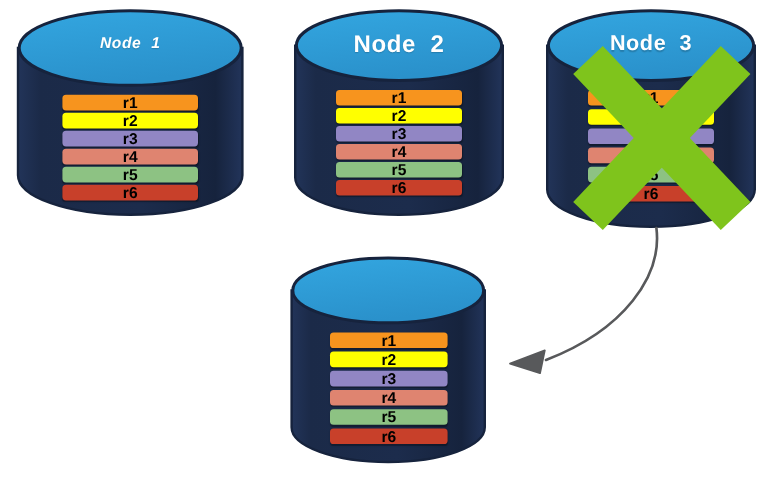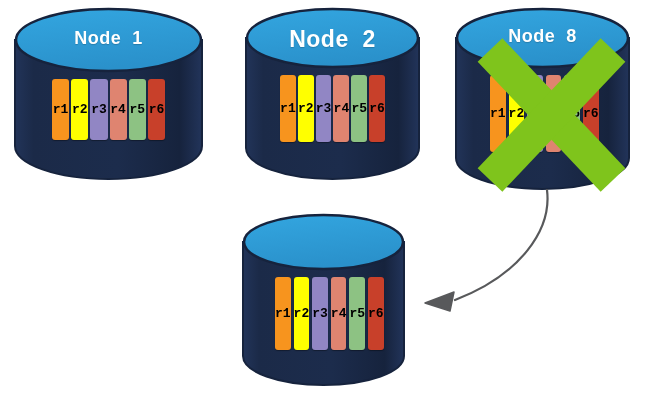--- a/index.html
+++ b/index.html
@@ -92,7 +92,7 @@
         <path d="M 1 33 L 1 139 A 93.5 33 0 0 0 188 139 L 188 33 Z" fill="url(#bodyGrad0)" stroke="#16233D" stroke-width="2"></path>
         <ellipse cx="94.5" cy="33" rx="92.5" ry="31" fill="url(#topGrad0)" stroke="#16233D" stroke-width="2.5"></ellipse>
       </svg>
-      <div class="node-title" style="top: 21px; font-size: 18px;">Node  1</div>
+      <div class="node-title" style="top: 21px; font-size: 13px; font-style: italic;">Node  1</div>
       <div class="rows" style="left: 38px; width: 113px; top: 72px; height: 61px; gap: 2px;">
         <div class="row" style="background: rgb(247, 148, 30); flex: 1 1 0px; font-size: 13px; color: rgb(0, 0, 0);">r1</div>
         <div class="row" style="background: rgb(255, 255, 0); flex: 1 1 0px; font-size: 13px; color: rgb(0, 0, 0);">r2</div>

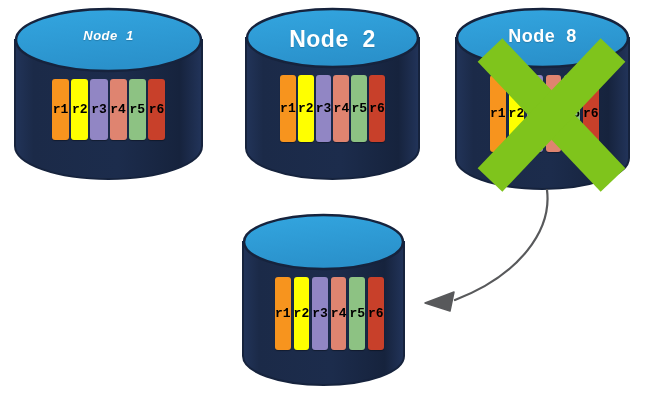--- a/index.html
+++ b/index.html
@@ -120,7 +120,7 @@
         <path d="M 1 31 L 1 141 A 86.5 31 0 0 0 174 141 L 174 31 Z" fill="url(#bodyGrad1)" stroke="#16233D" stroke-width="2"></path>
         <ellipse cx="87.5" cy="31" rx="85.5" ry="29" fill="url(#topGrad1)" stroke="#16233D" stroke-width="2.5"></ellipse>
       </svg>
-      <div class="node-title" style="top: 19px; font-size: 23px;">Node  2</div>
+      <div class="node-title" style="top: 19px; font-size: 20px;">Node  2</div>
       <div class="rows" style="left: 35px; width: 105px; top: 68px; height: 67px; gap: 2px;">
         <div class="row" style="background: rgb(247, 148, 30); flex: 1 1 0px; font-size: 13px; color: rgb(0, 0, 0);">r1</div>
         <div class="row" style="background: rgb(255, 255, 0); flex: 1 1 0px; font-size: 13px; color: rgb(0, 0, 0);">r2</div>

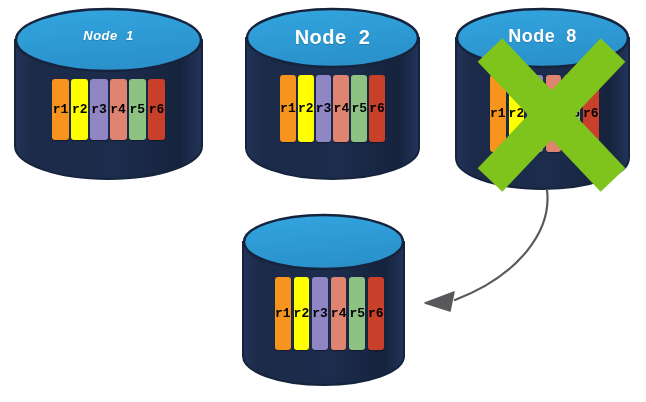--- a/index.html
+++ b/index.html
@@ -148,7 +148,7 @@
         <path d="M 1 31 L 1 151 A 86.5 31 0 0 0 174 151 L 174 31 Z" fill="url(#bodyGrad2)" stroke="#16233D" stroke-width="2"></path>
         <ellipse cx="87.5" cy="31" rx="85.5" ry="29" fill="url(#topGrad2)" stroke="#16233D" stroke-width="2.5"></ellipse>
       </svg>
-      <div class="node-title" style="top: 19px; font-size: 18px;">Node  8</div>
+      <div class="node-title" style="top: 19px; font-size: 18px;">Node  3</div>
       <div class="rows" style="left: 35px; width: 105px; top: 68px; height: 77px; gap: 3px;">
         <div class="row" style="background: rgb(247, 148, 30); flex: 1 1 0px; font-size: 13px; color: rgb(0, 0, 0);">r1</div>
         <div class="row" style="background: rgb(255, 255, 0); flex: 1 1 0px; font-size: 13px; color: rgb(0, 0, 0);">r2</div>

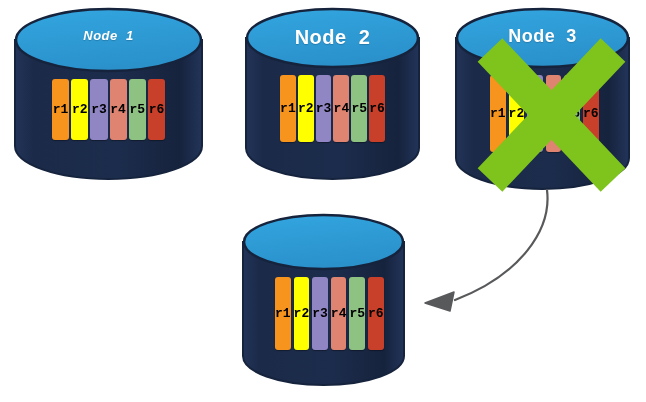--- a/index.html
+++ b/index.html
@@ -44,8 +44,7 @@
   .rows {
     position: absolute;
     display: flex;
-    flex-direction: row;
-    font-family: Liberation Mono, monospace;
+    flex-direction: column;
   }
   .row {
     position: relative;

